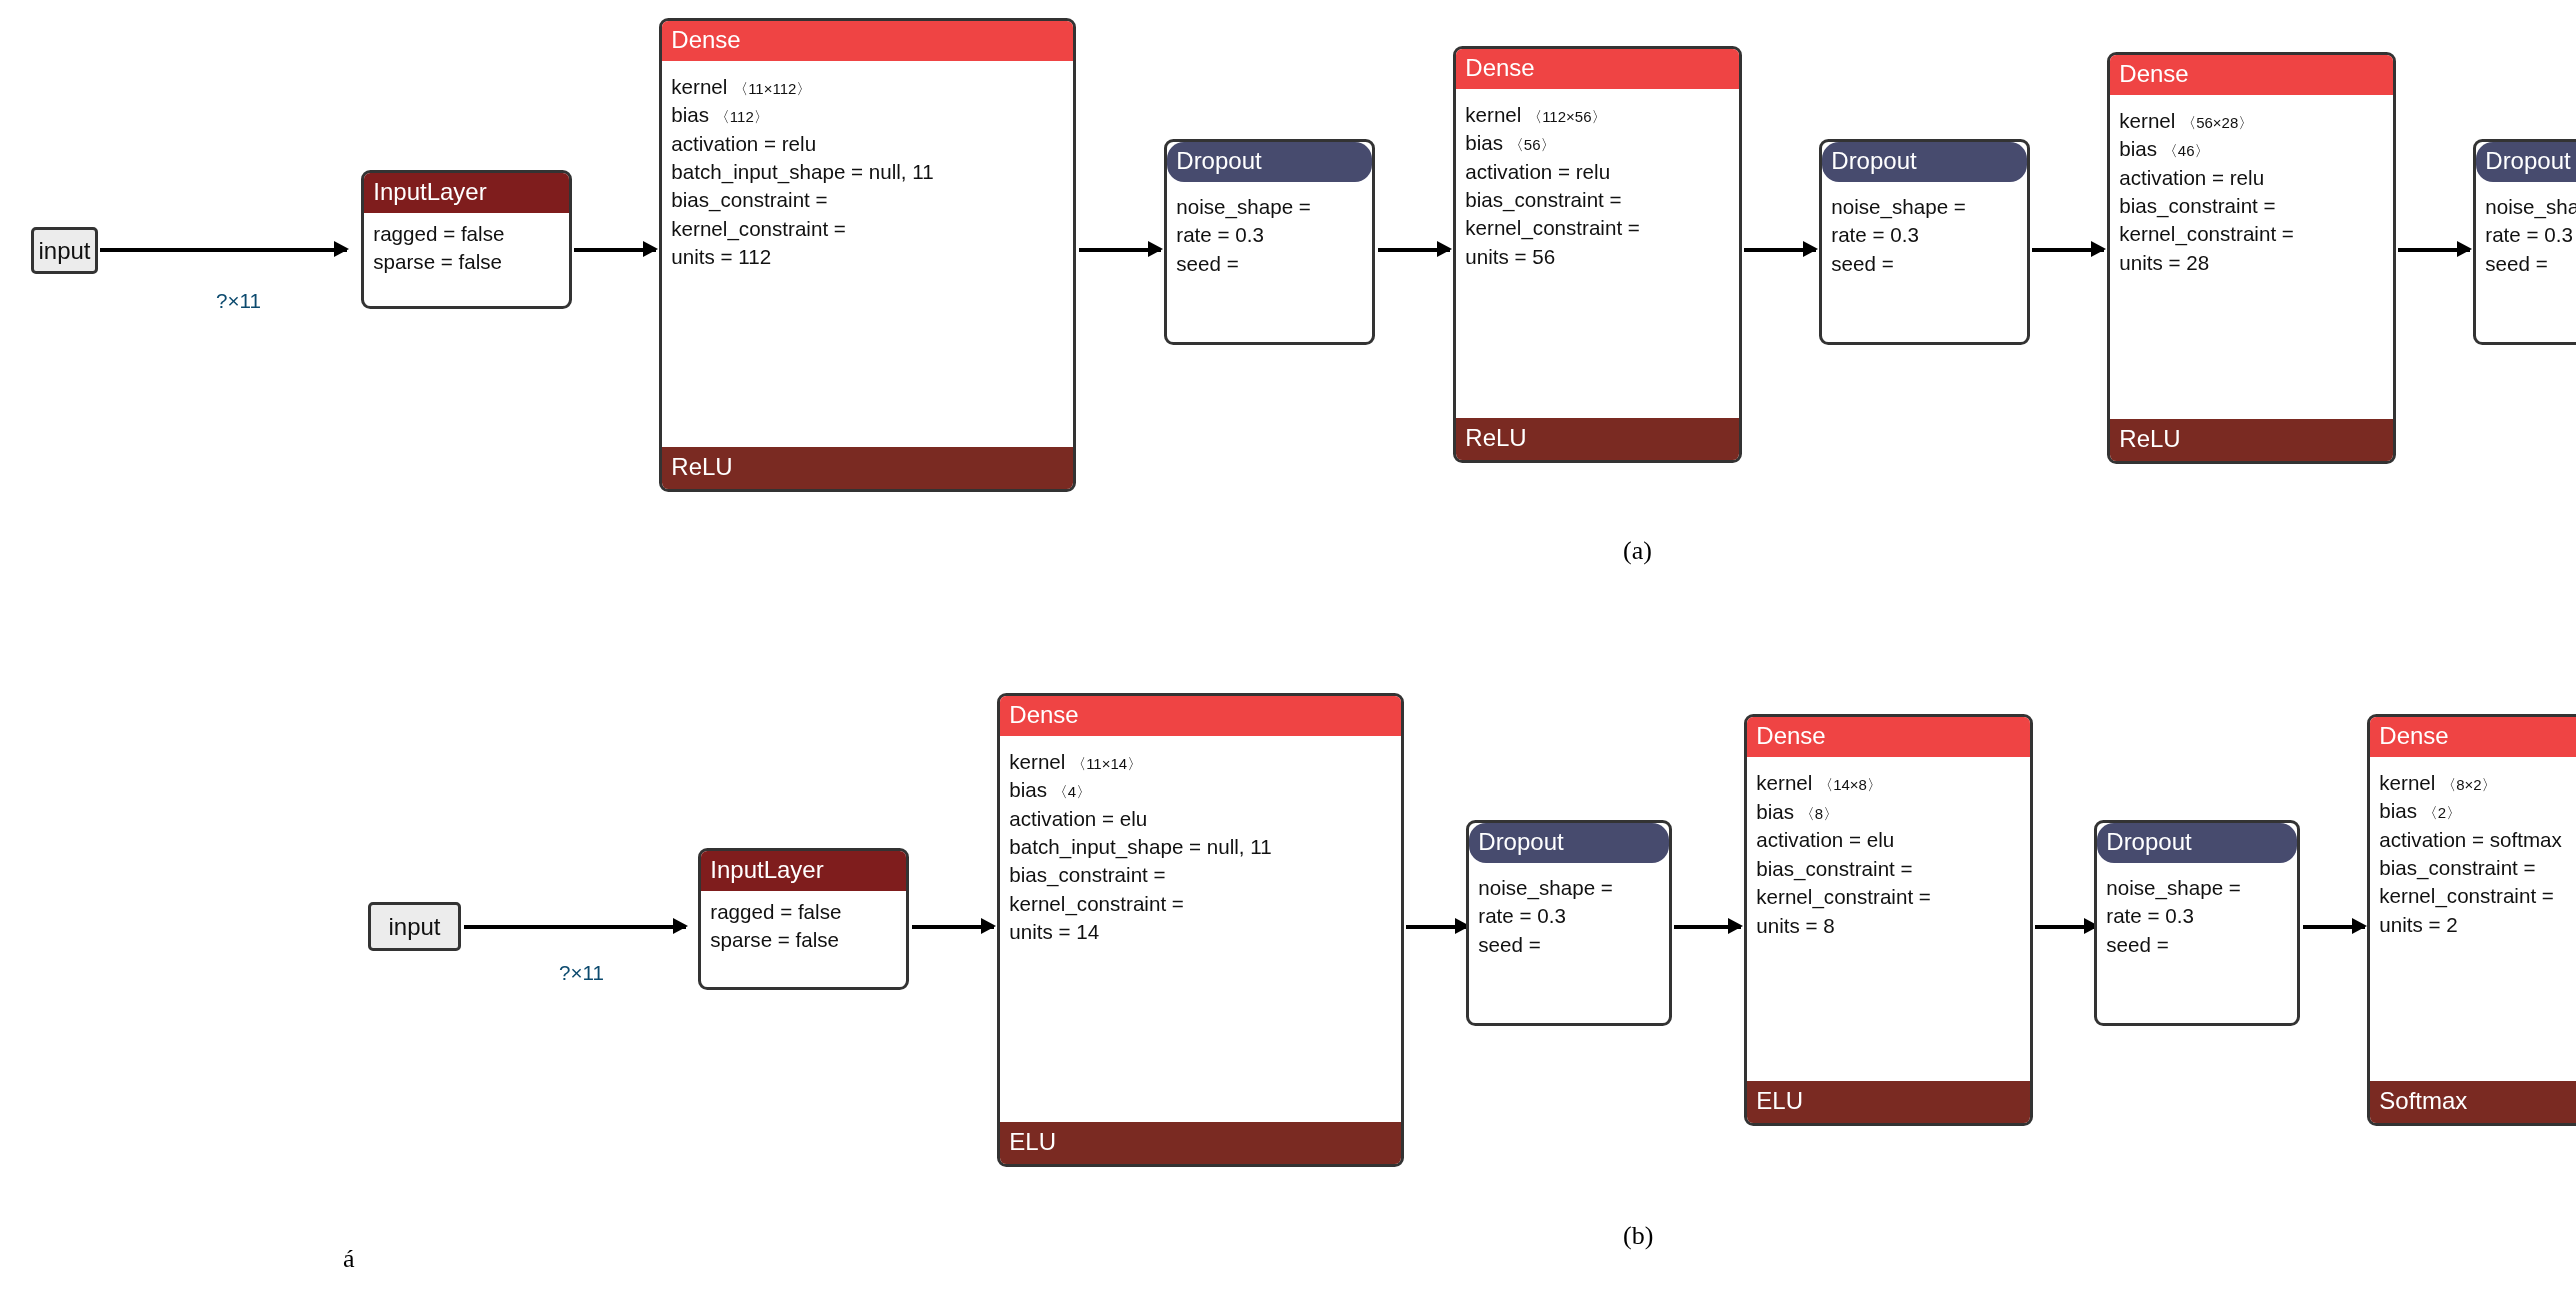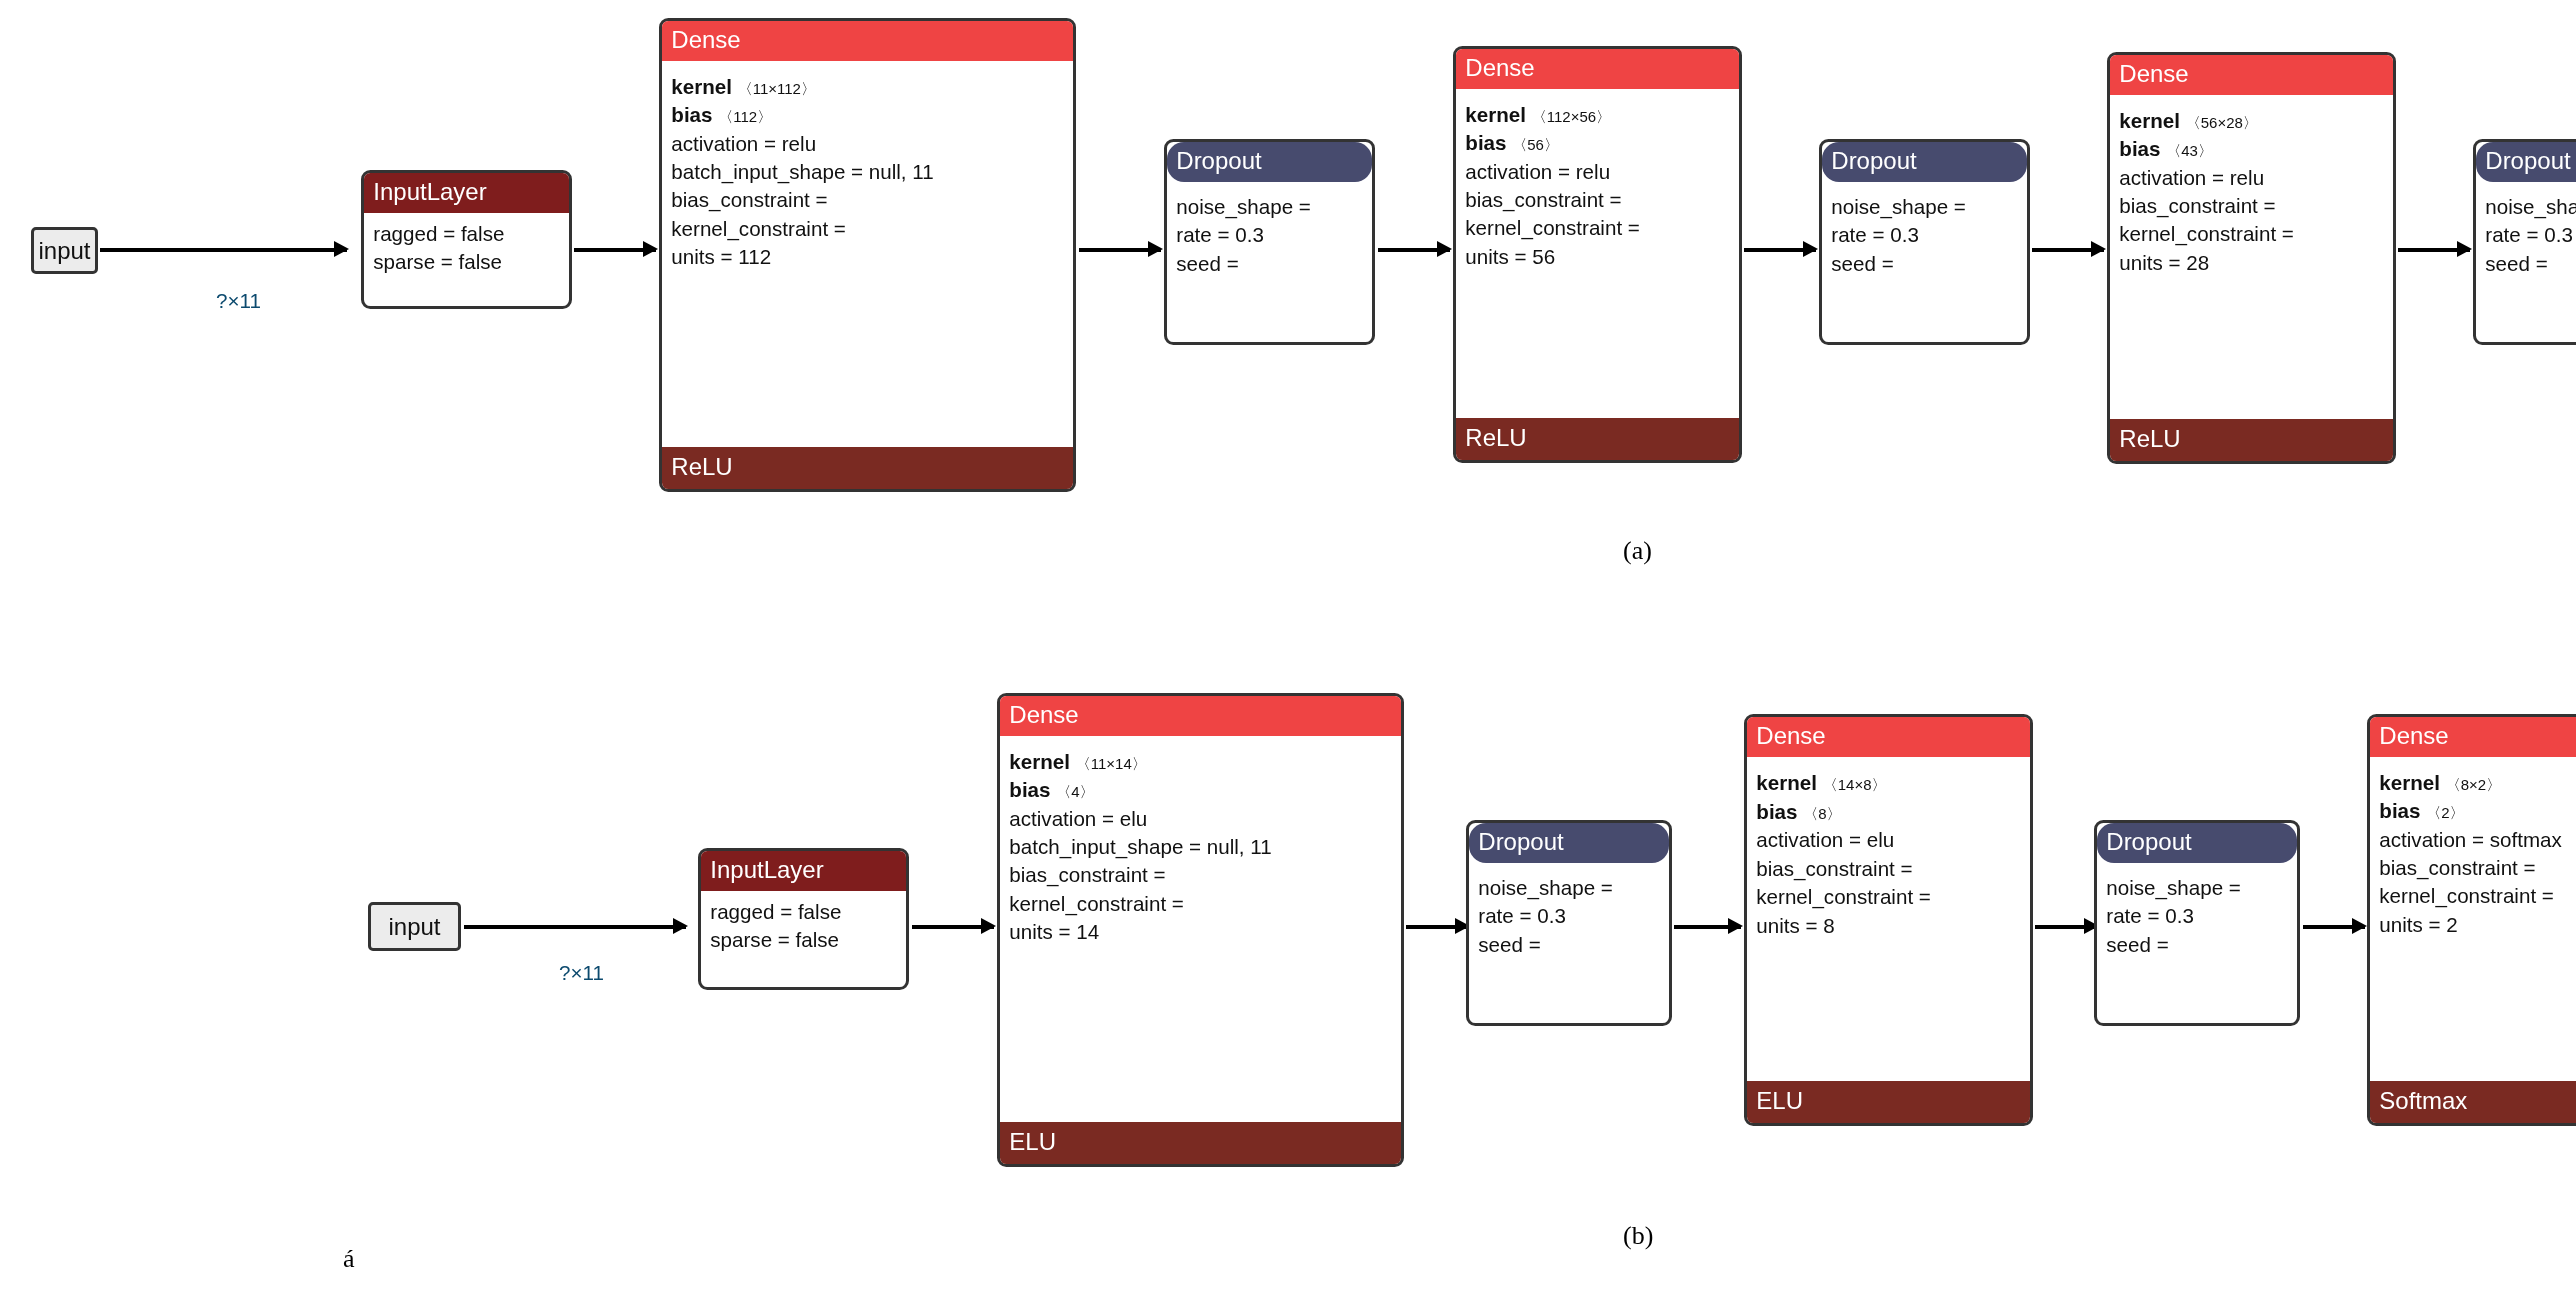--- a/index.html
+++ b/index.html
@@ -22,7 +22,7 @@
 
   .body{background:#ffffff;padding:6.2px 9.3px 7.2px 9.3px;}
   .prop{font-size:20.6px;line-height:1.38;color:#111;white-space:nowrap;}
-  .prop b{font-weight:bold;}
+  .prop b{font-weight:normal;}
   .prop .ang{font-size:15px;}
 
   .ftr{background:#7a2a22;color:#ffffff;font-size:24px;line-height:1;padding:8.2px 9.3px 10.3px 9.3px;}

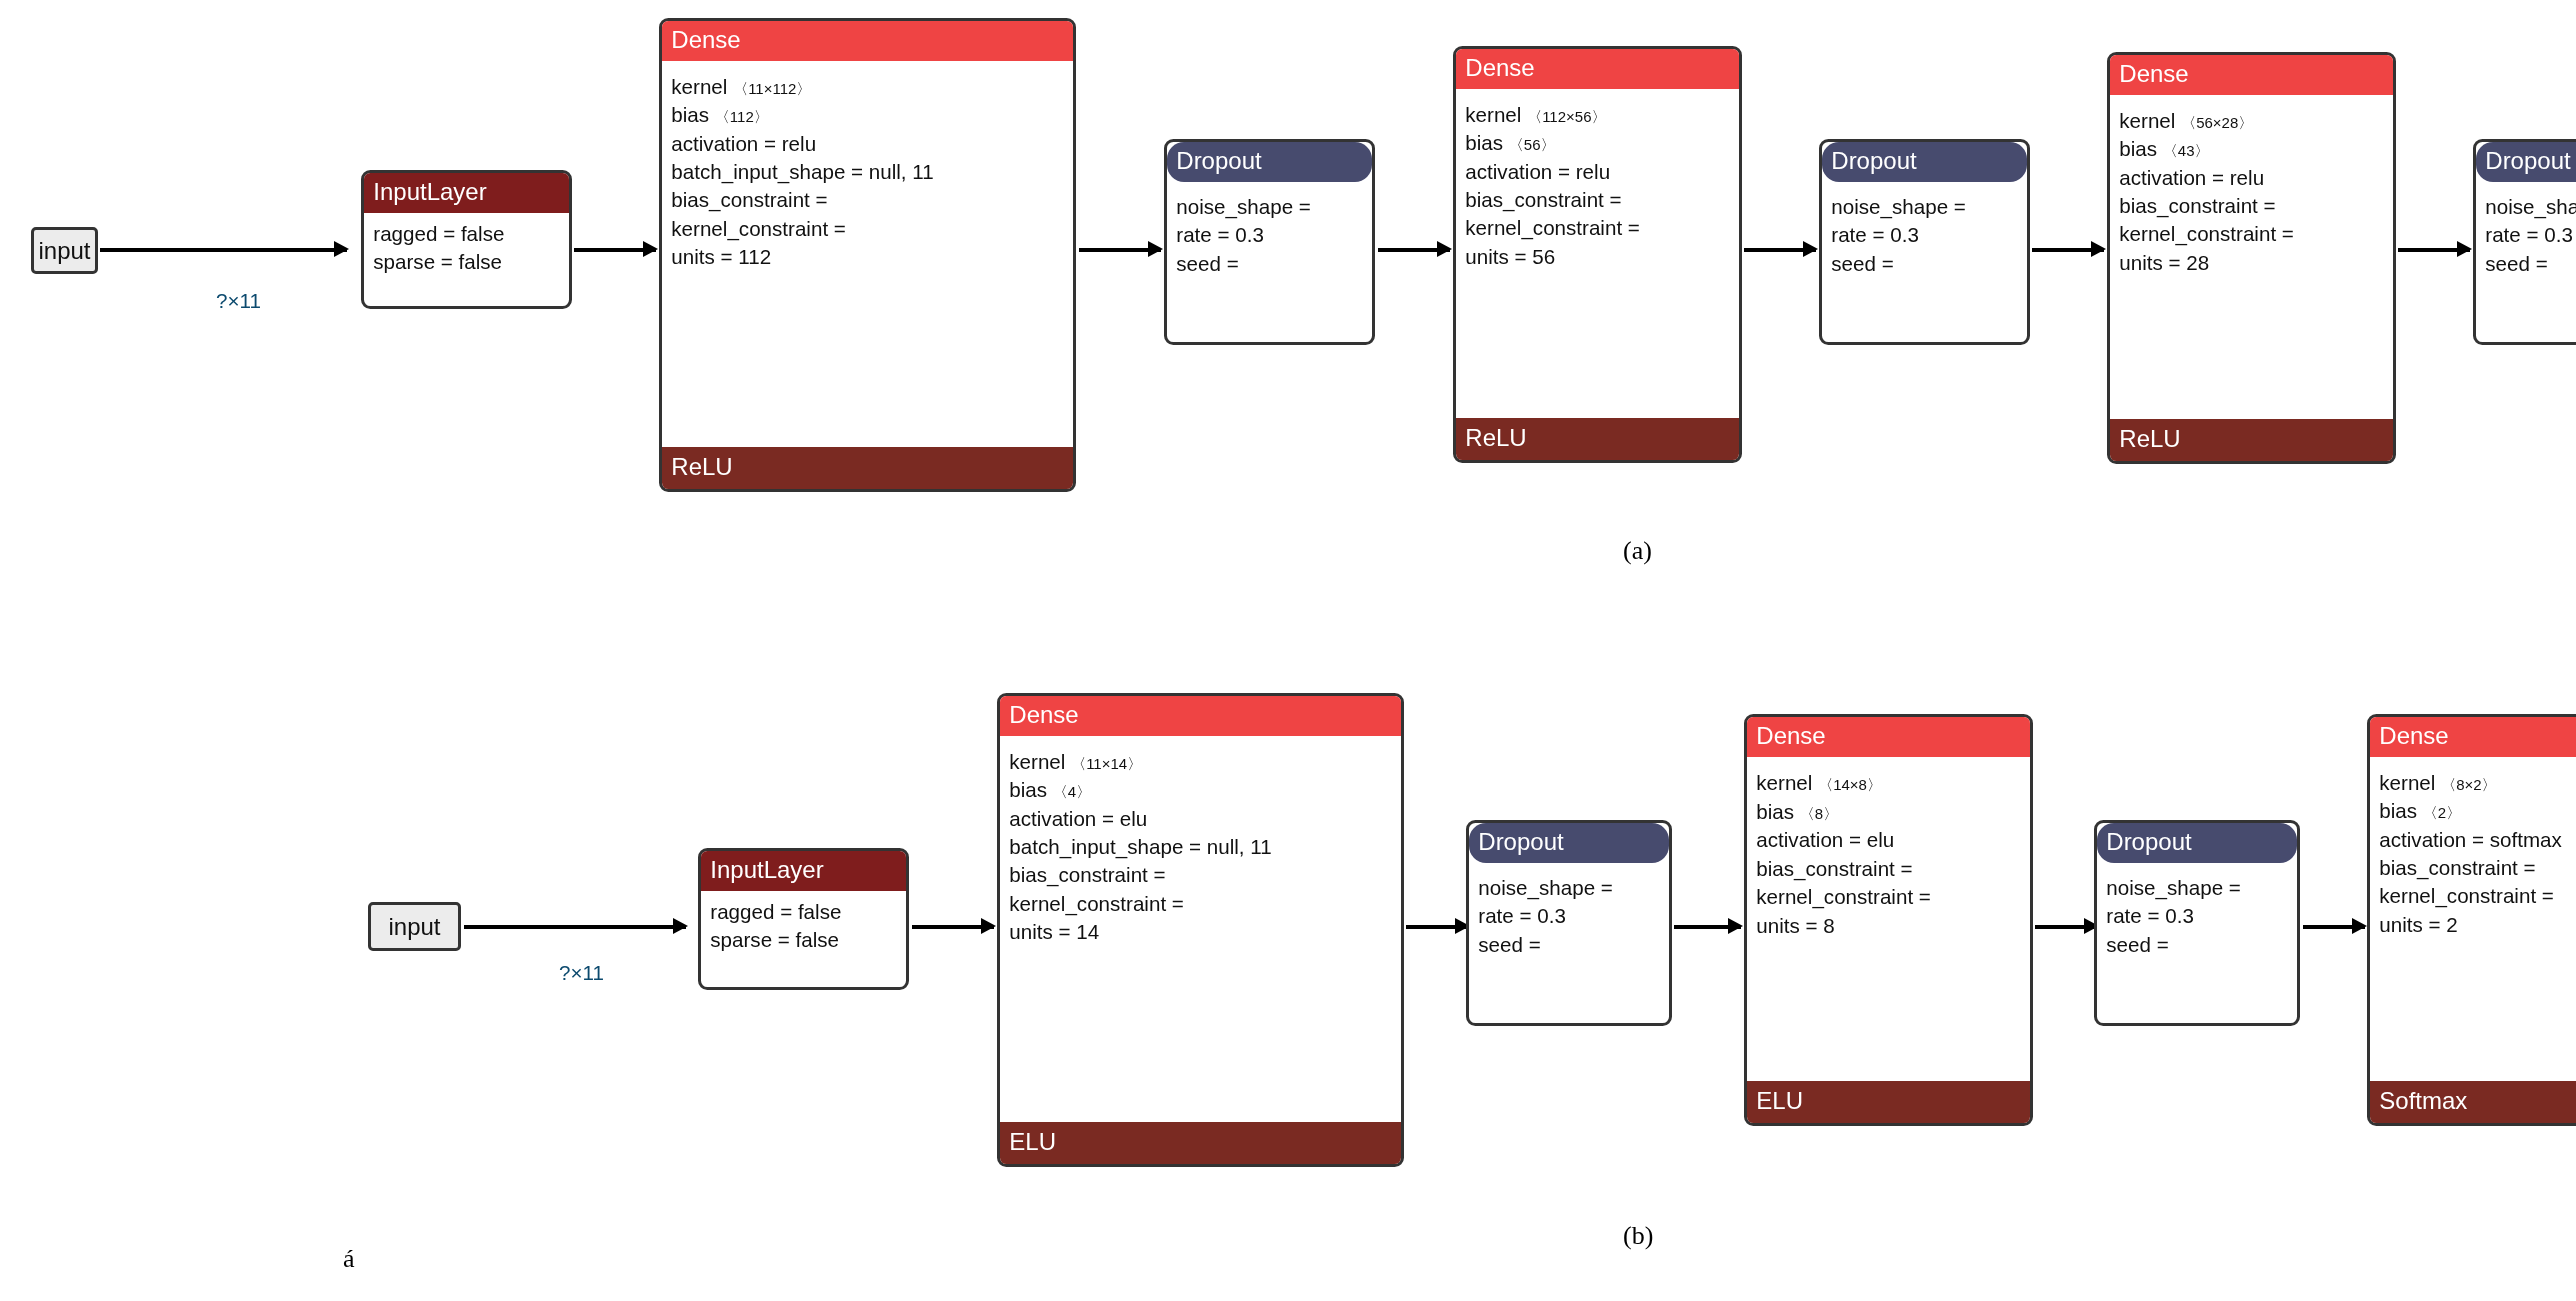--- a/index.html
+++ b/index.html
@@ -127,7 +127,7 @@
       </div>
       <div class="prop">
         <b>bias</b>
-        <span class="ang">〈43〉</span>
+        <span class="ang">〈46〉</span>
       </div>
       <div class="prop">activation = relu</div>
       <div class="prop">bias_constraint =</div>

